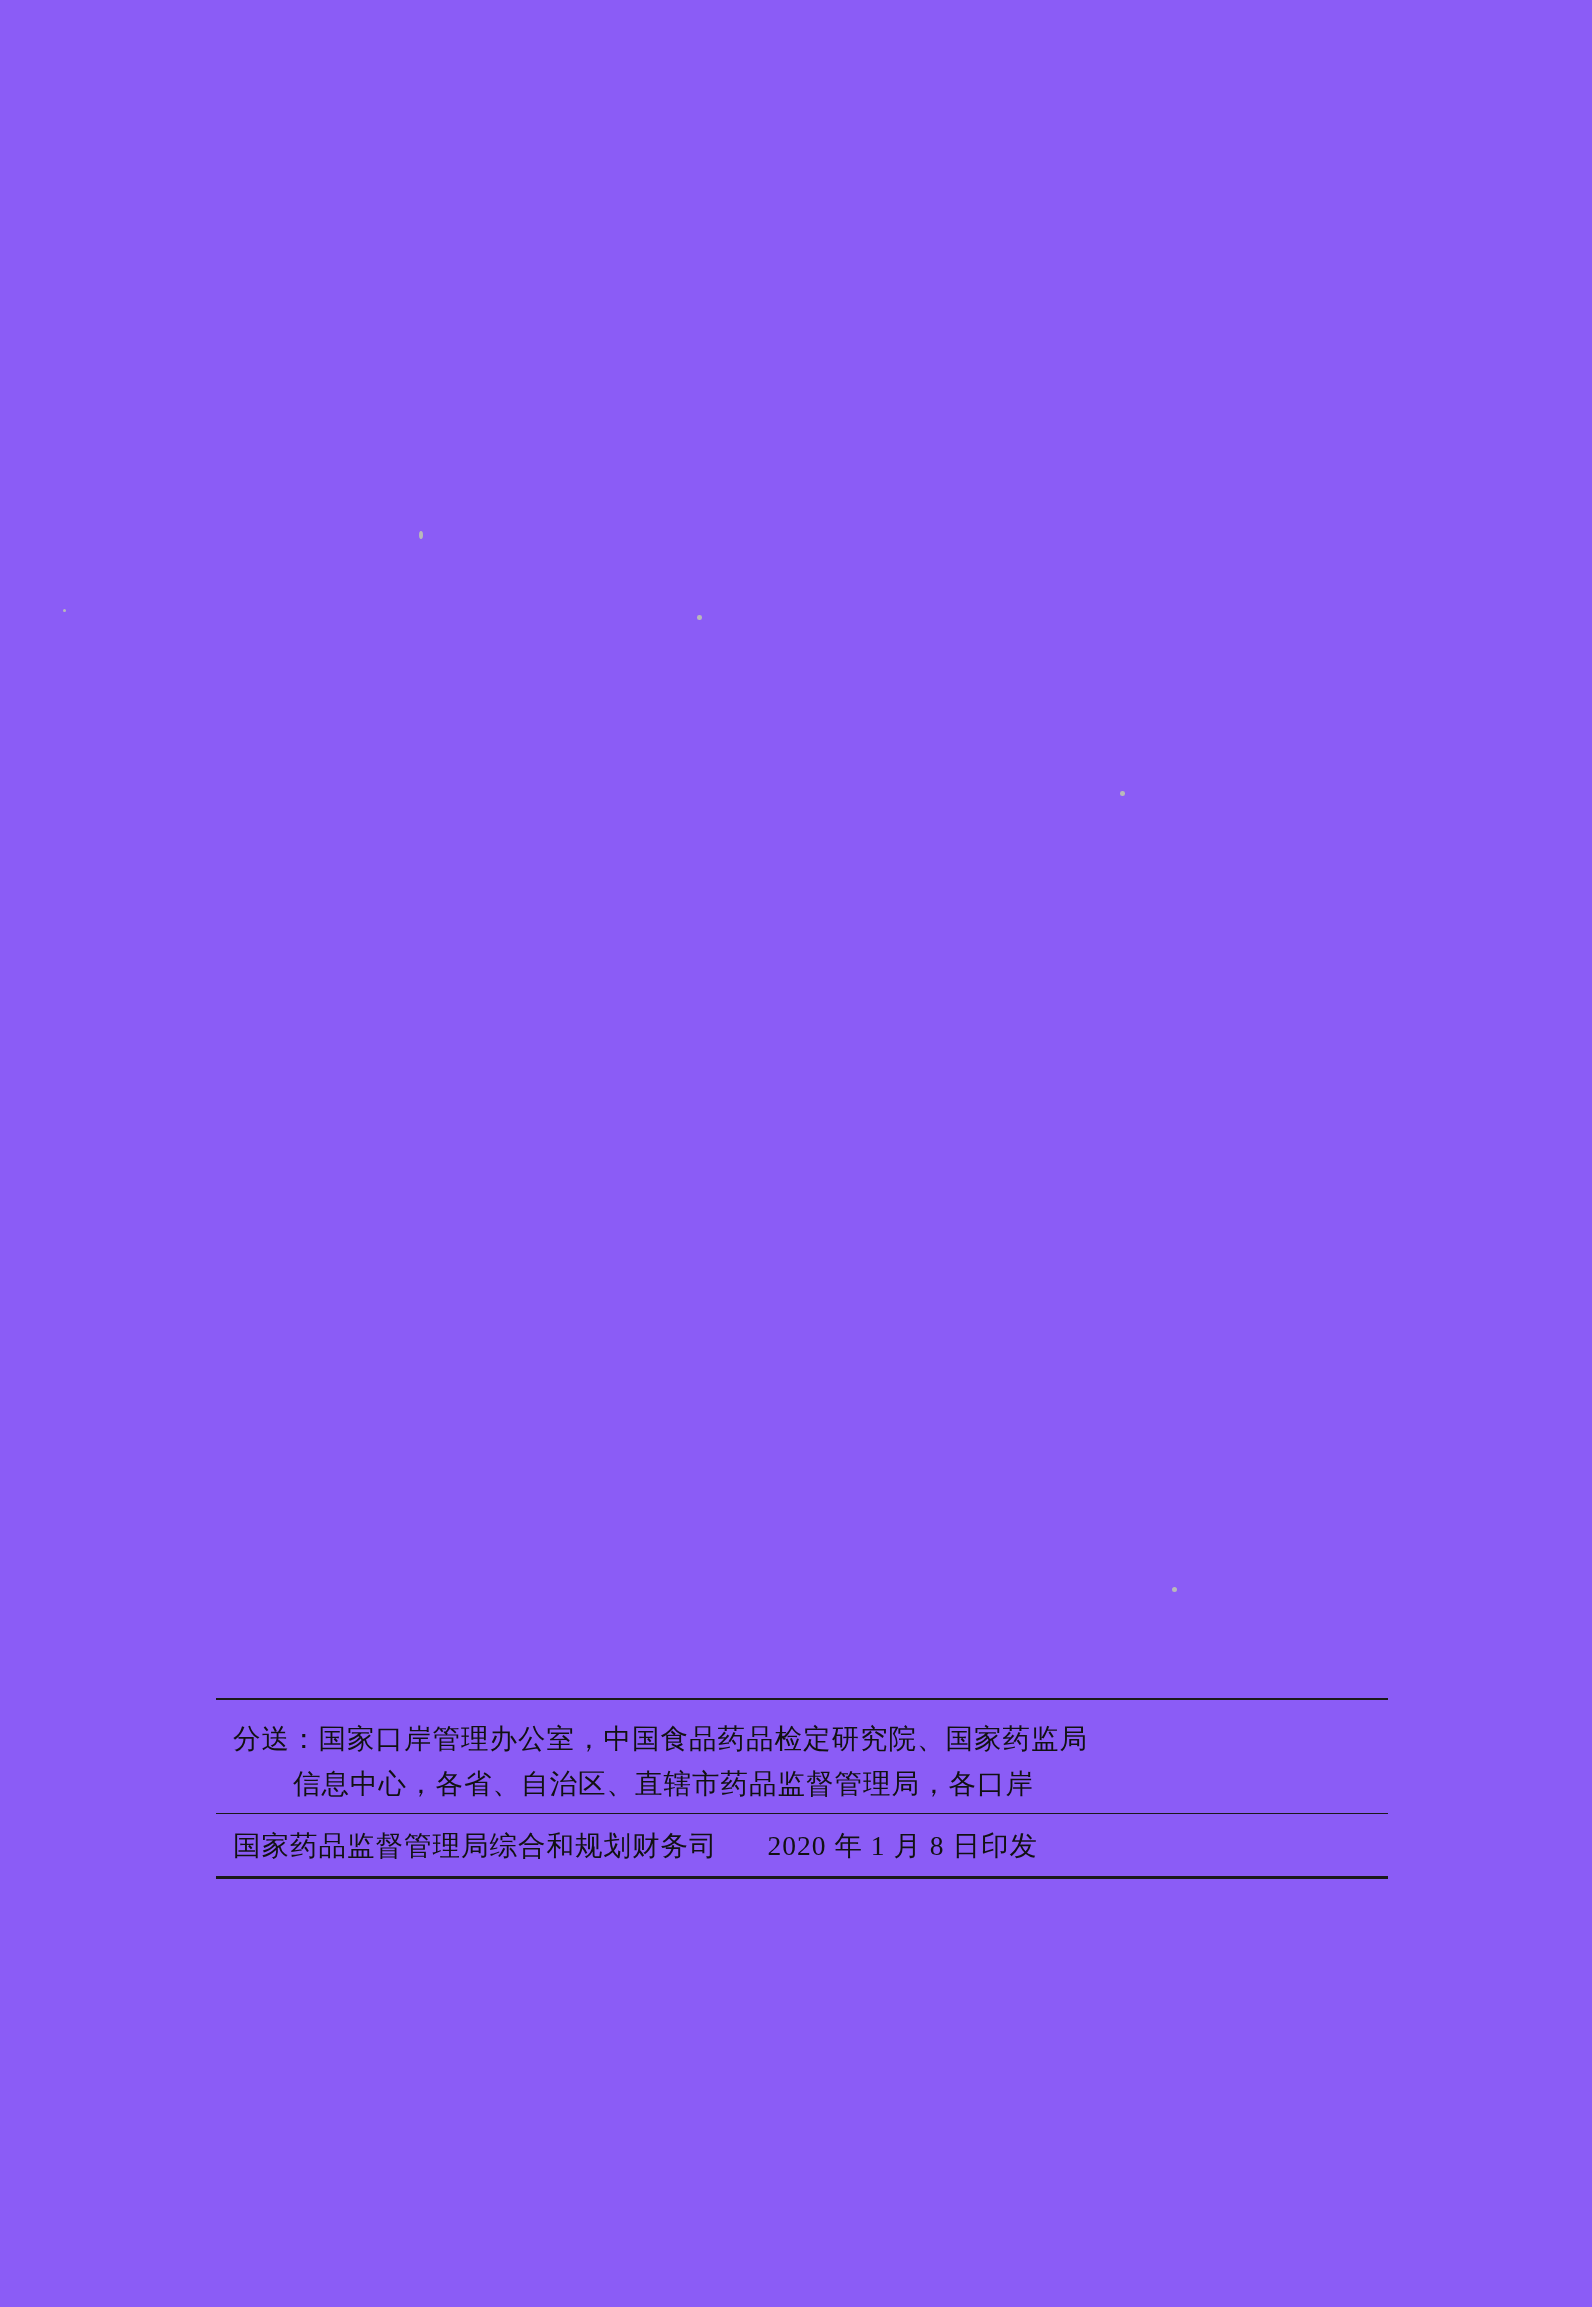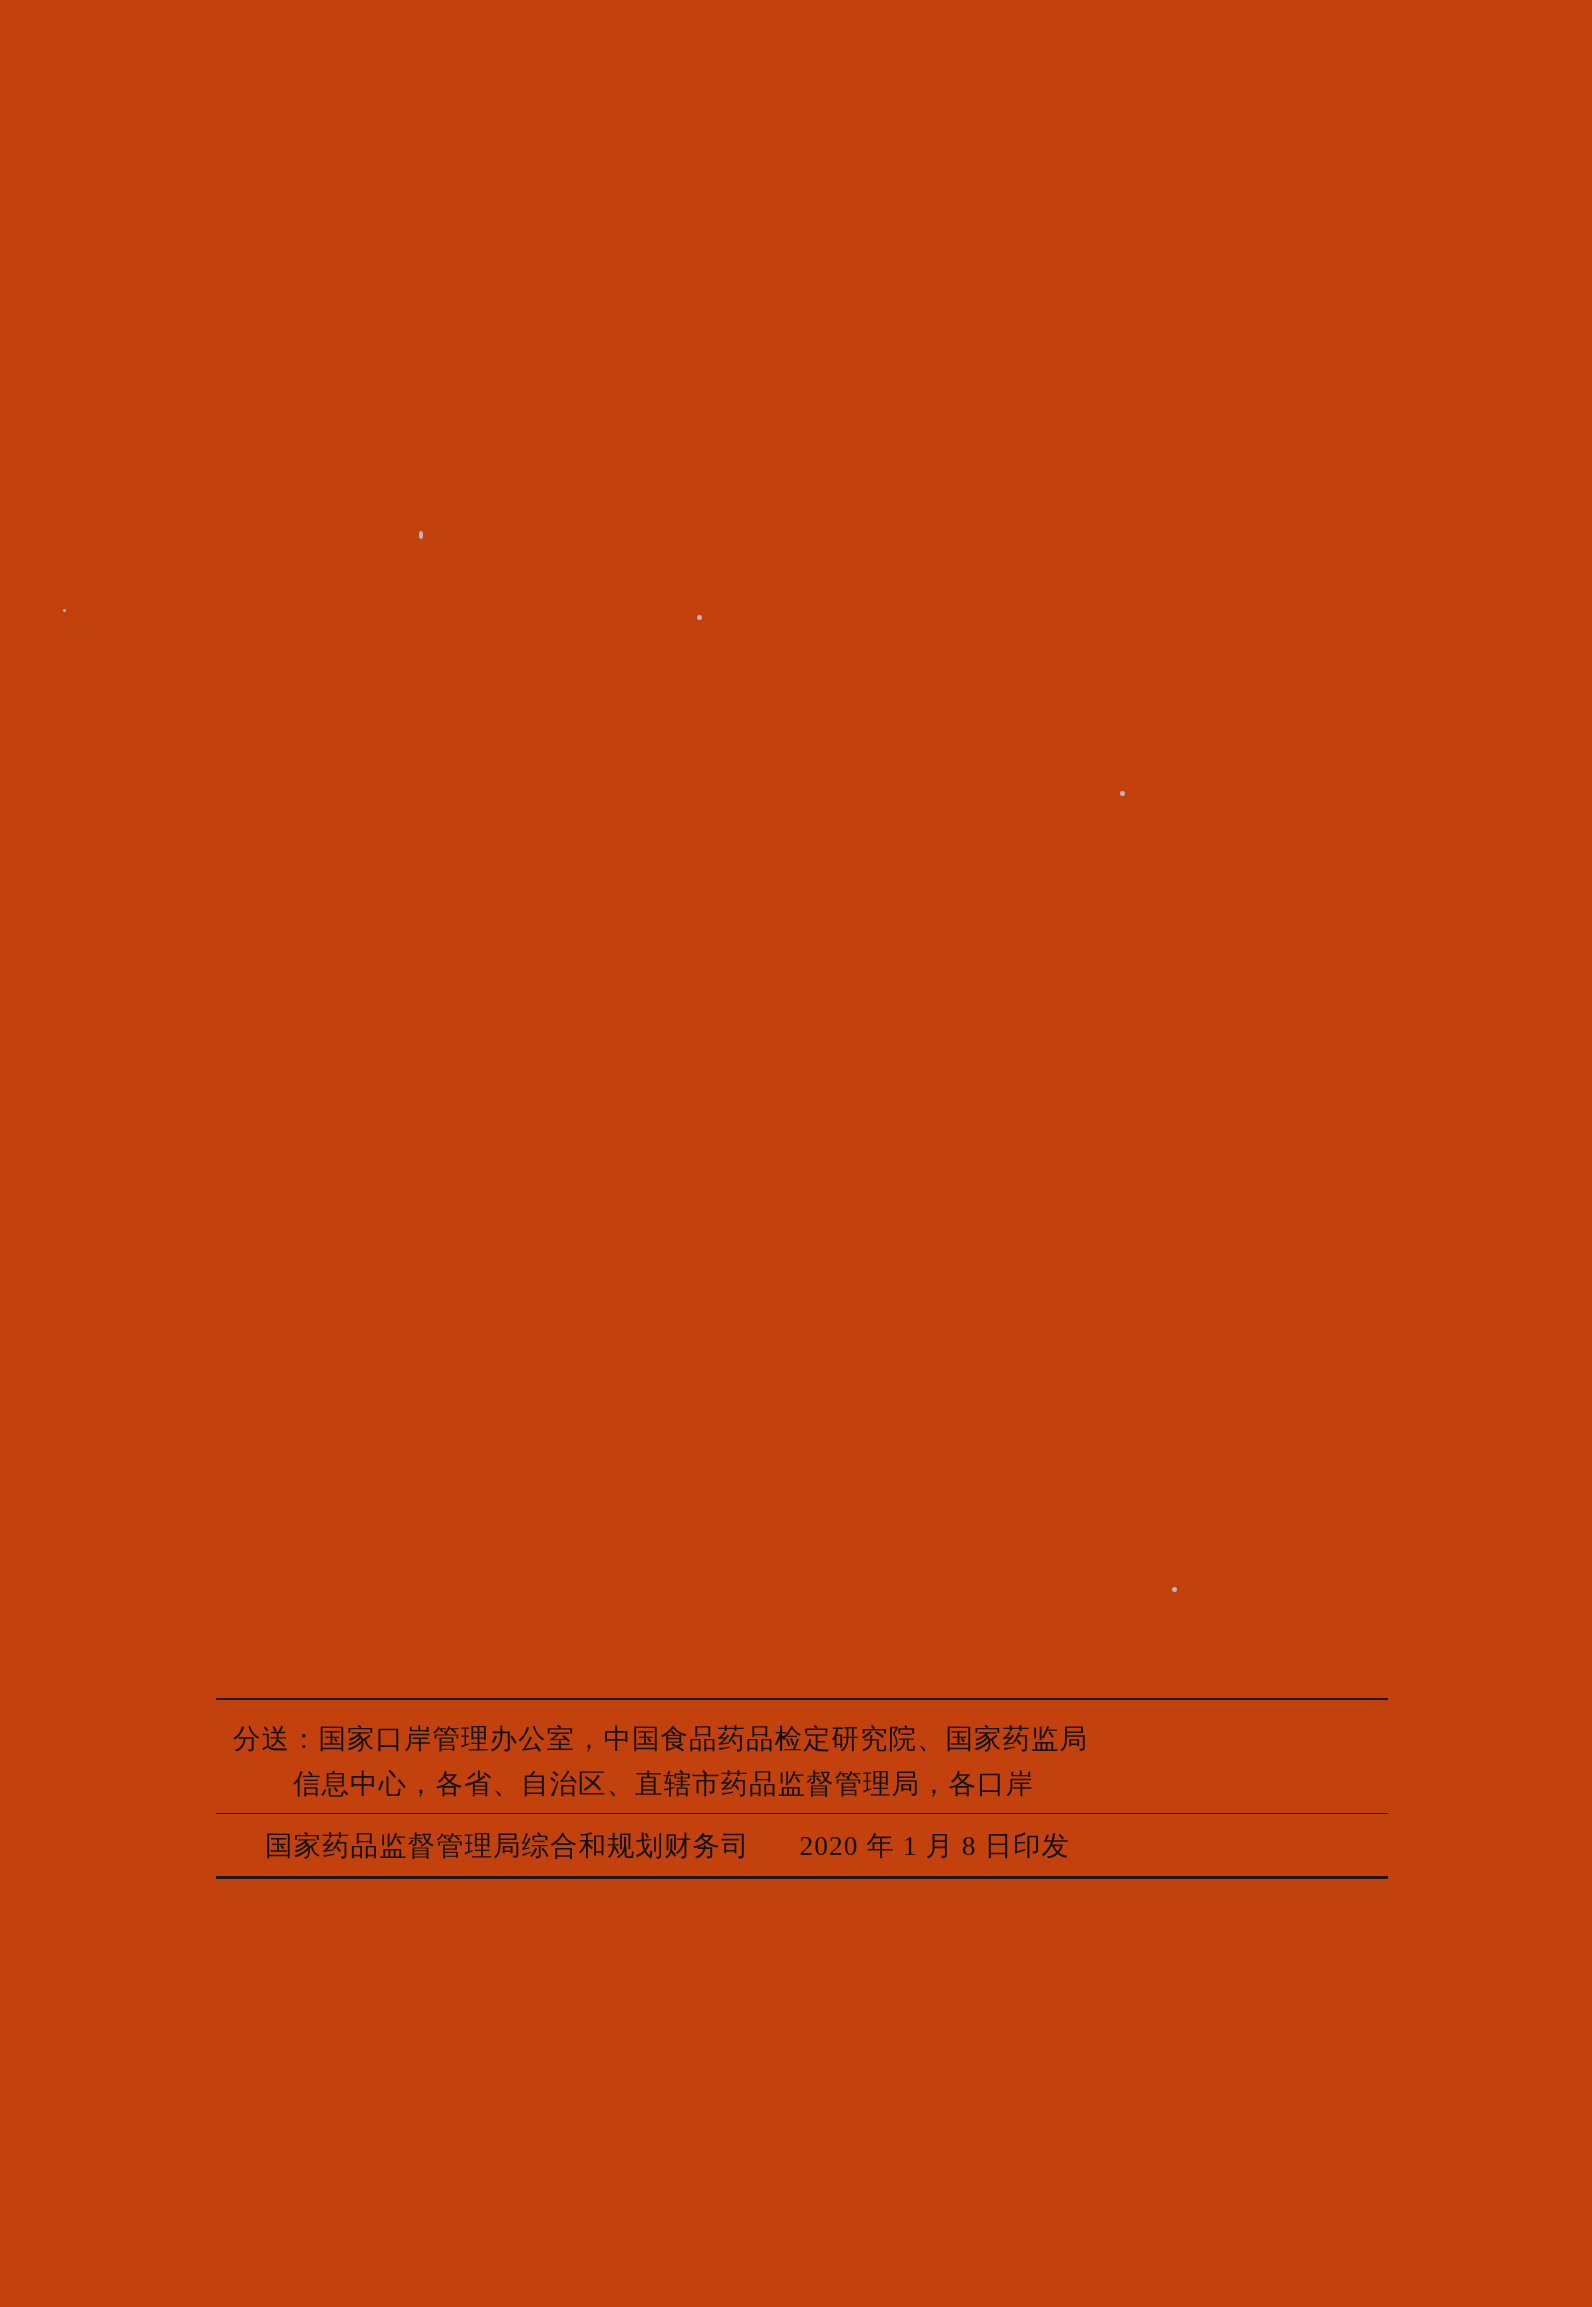--- a/index.html
+++ b/index.html
@@ -14,7 +14,7 @@
     position: relative;
     width: 1592px;
     height: 2307px;
-    background: #c2410c;
+    background: #8b5cf6;
     overflow: hidden;
   }
 

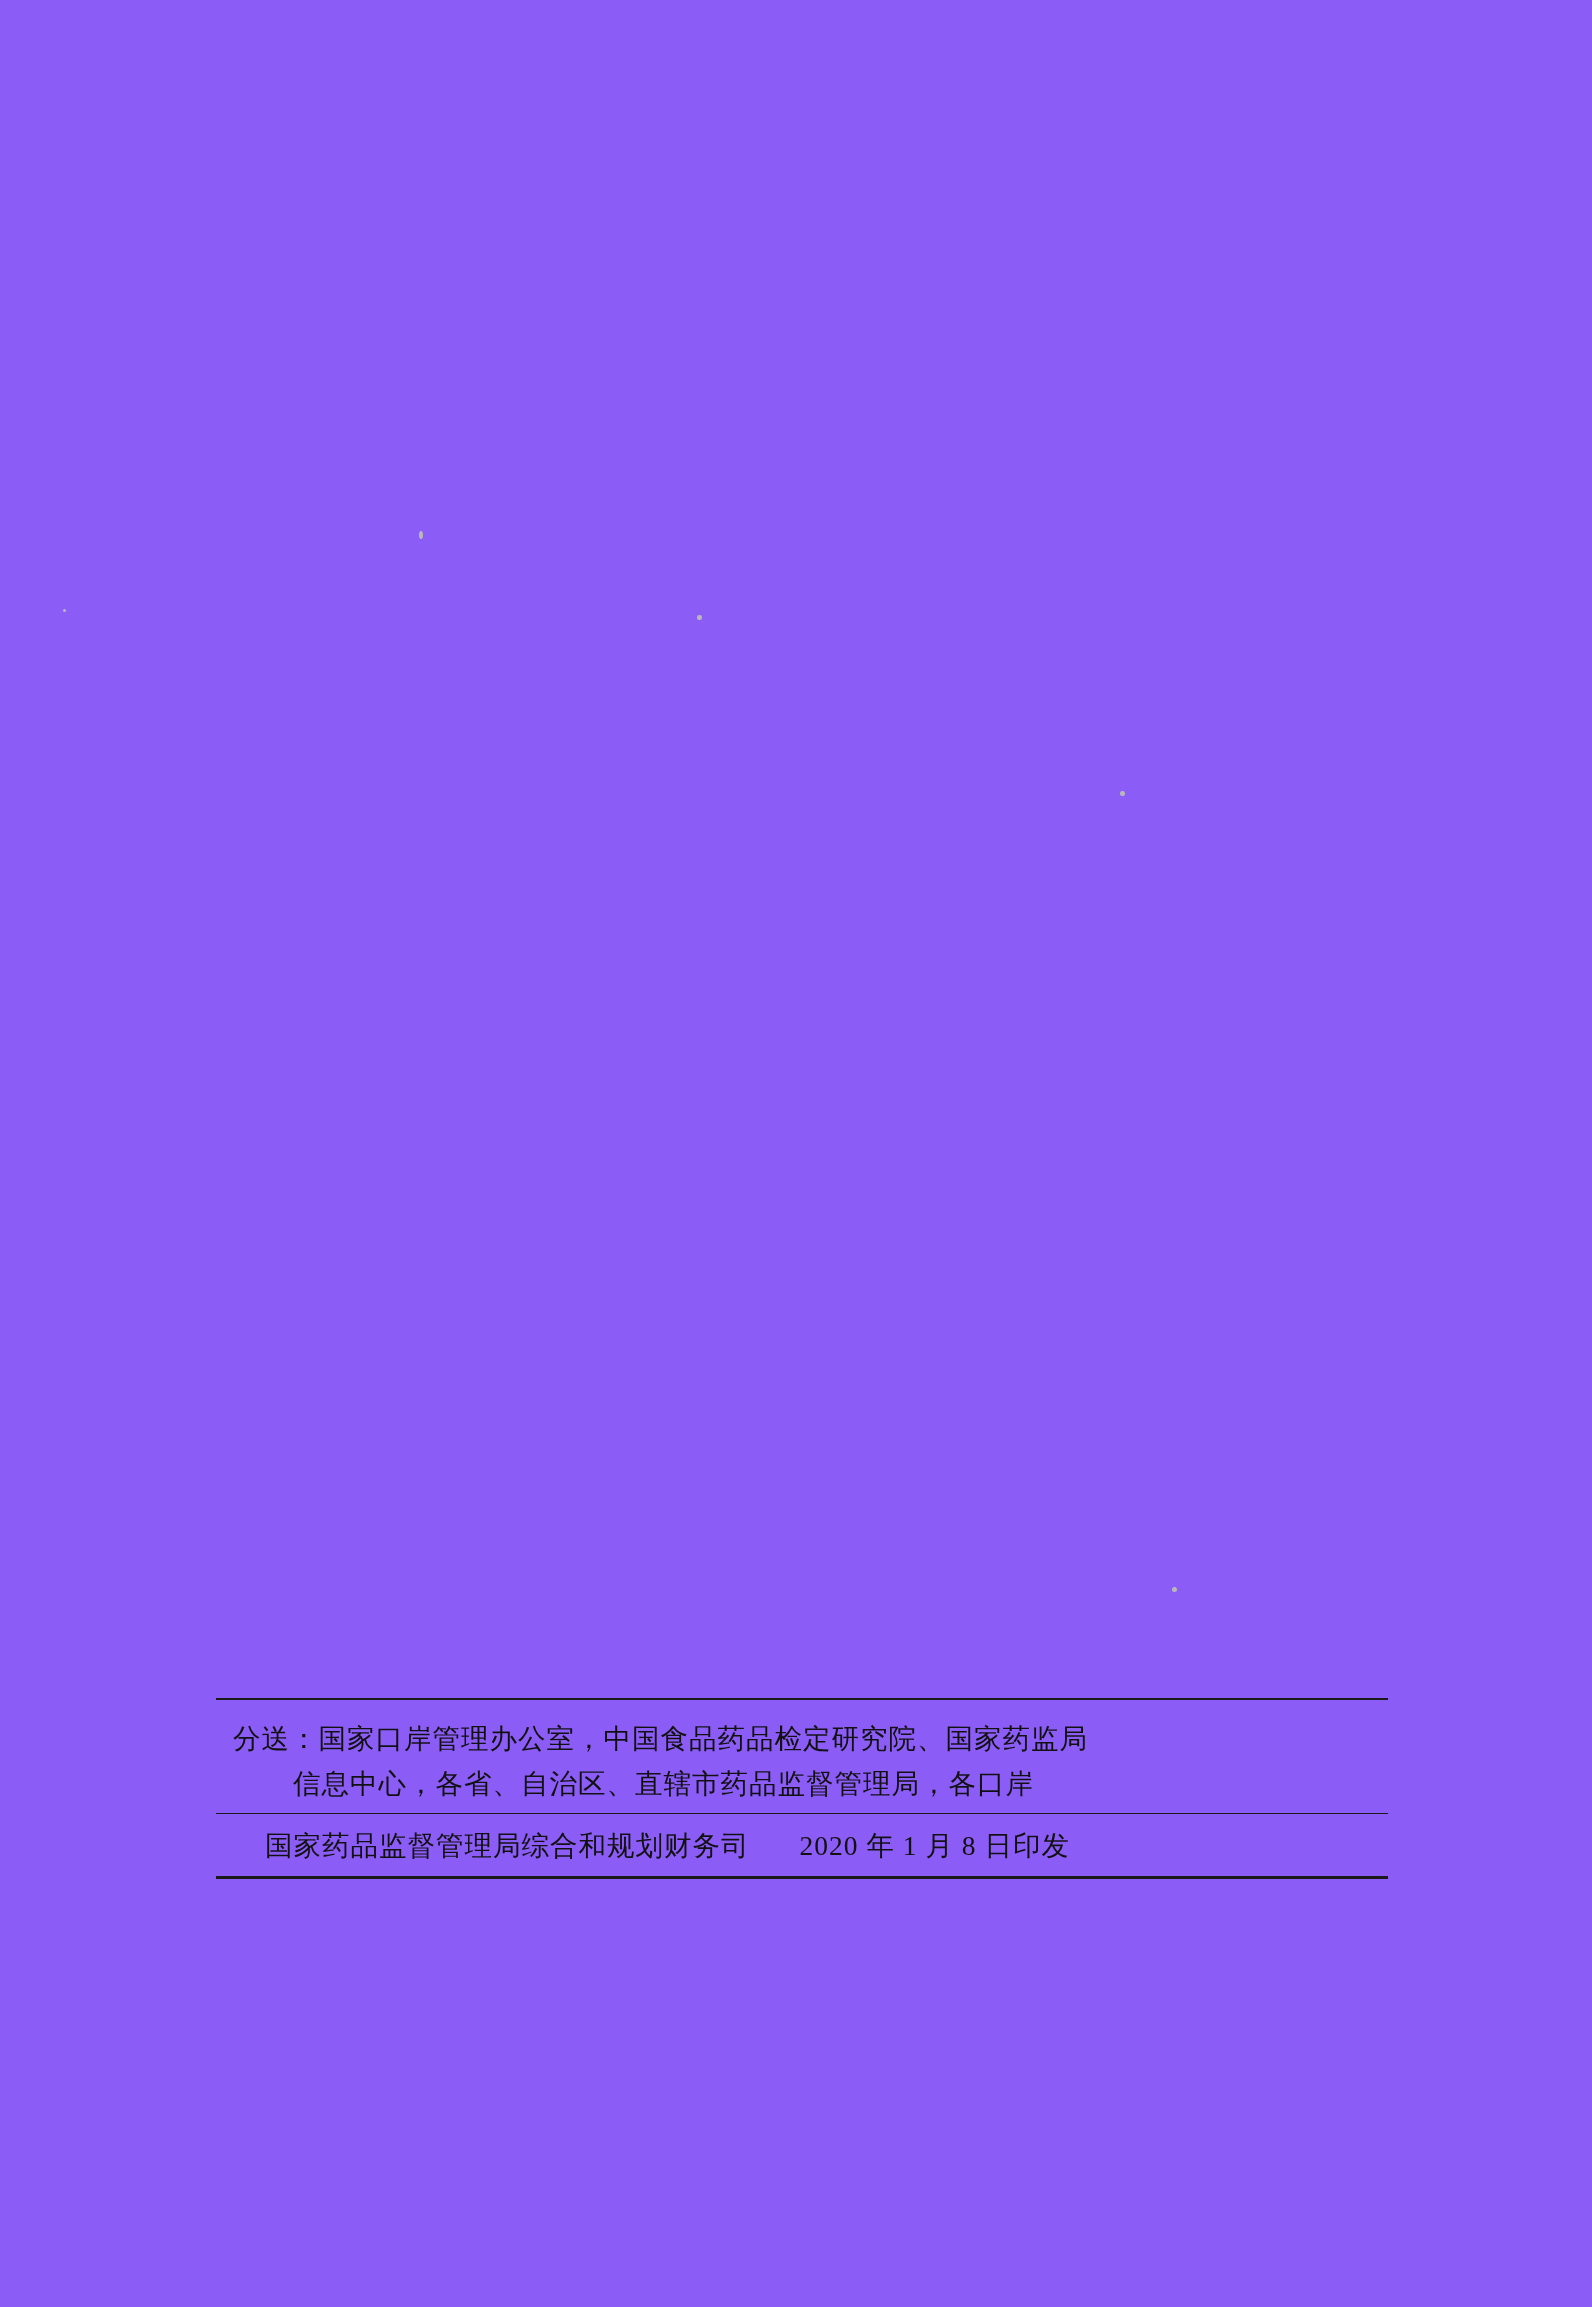--- a/index.html
+++ b/index.html
@@ -71,7 +71,6 @@
     color: #111111;
     letter-spacing: 1px;
     white-space: nowrap;
-    margin-left: 32px;
   }
   .issue-date {
     font-size: 27.5px;

